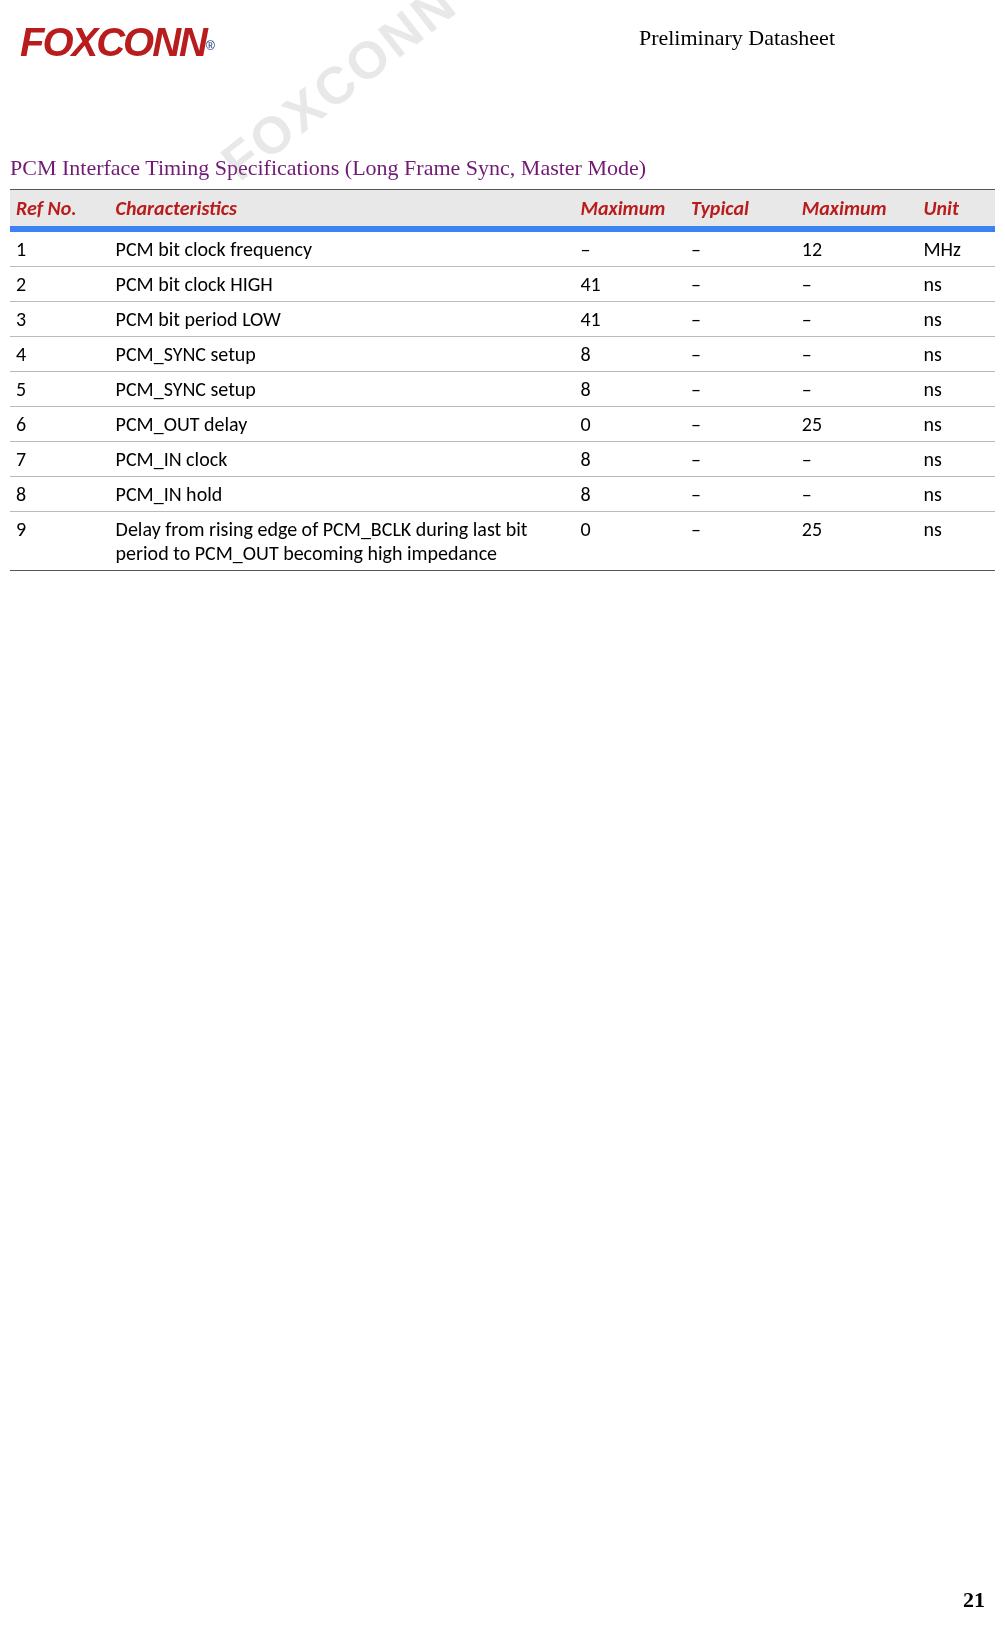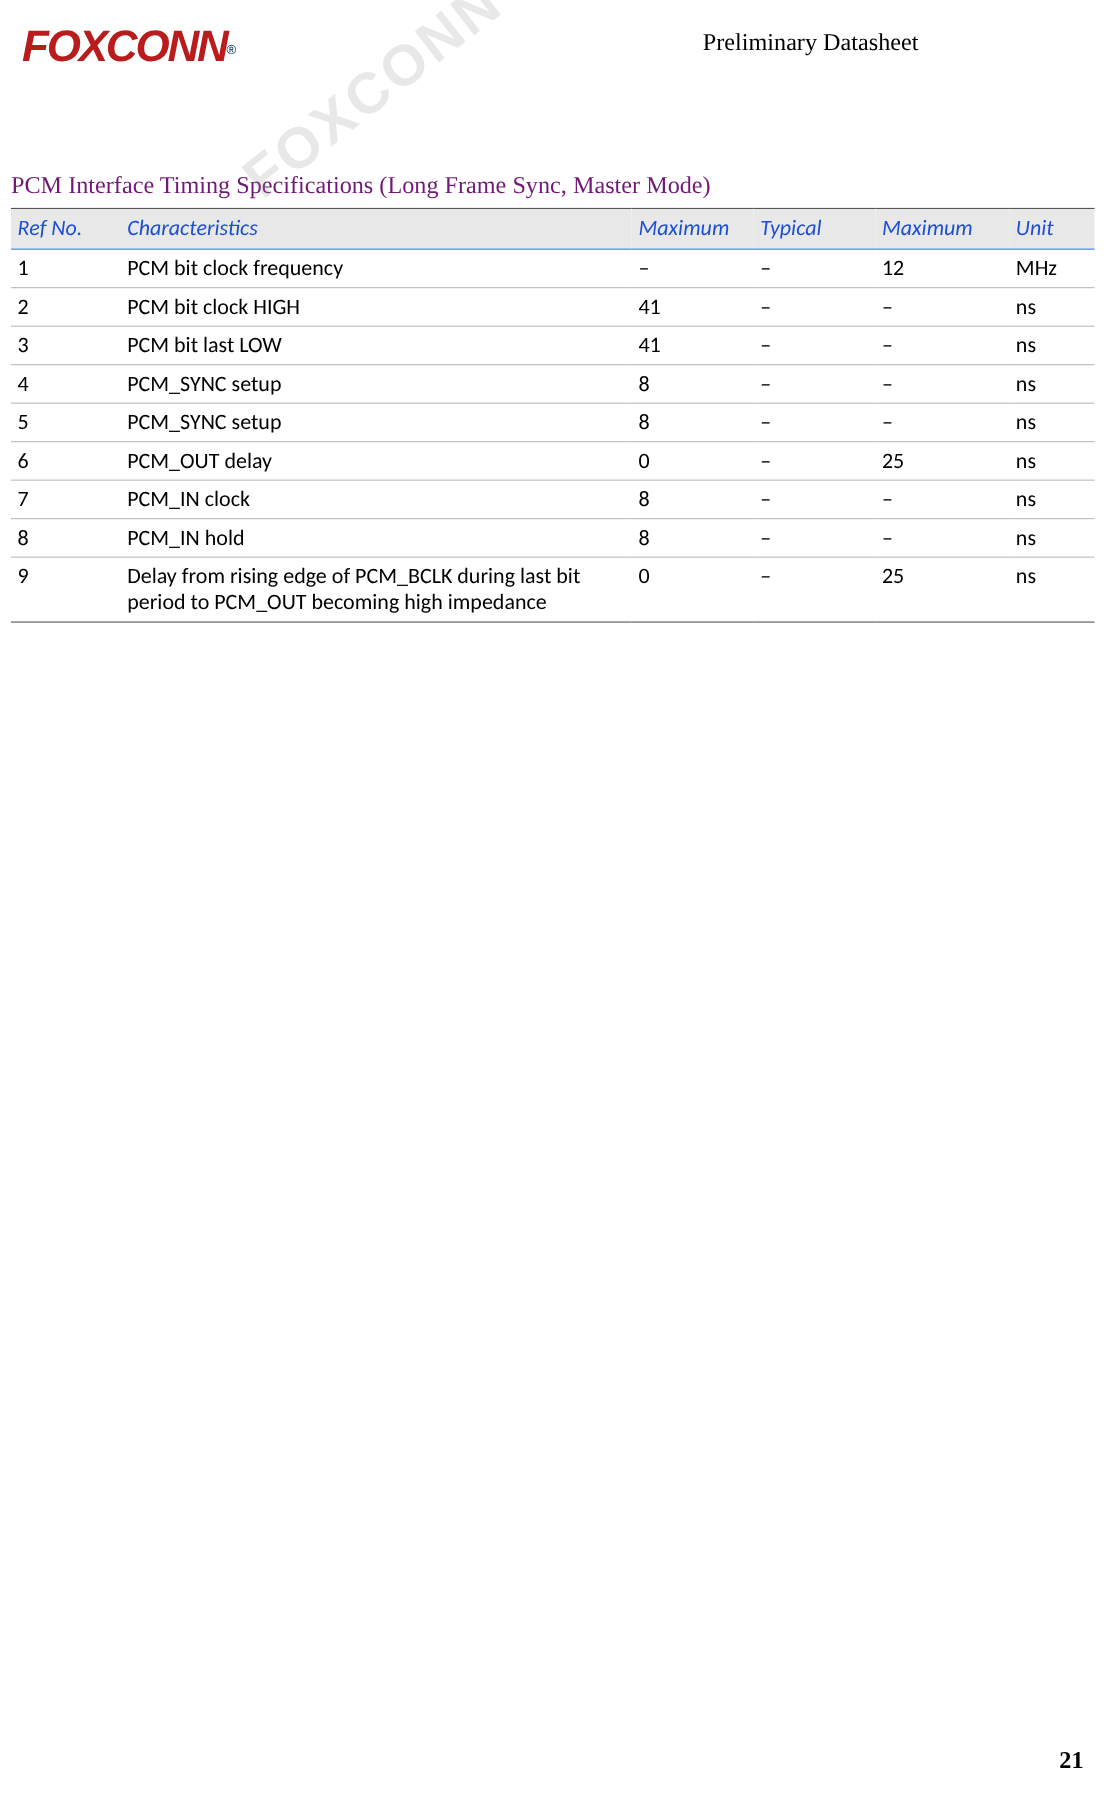--- a/index.html
+++ b/index.html
@@ -96,12 +96,12 @@
     }
     table.spec-table th {
       text-align: left;
-      font-weight: normal;
+      font-weight: bold;
       font-style: italic;
       padding: 6px 6px;
-      color: #1d4ed8;
+      color: #b91c1c;
       border-top: 1px solid #555;
-      border-bottom: 1px solid #3b82f6;
+      border-bottom: 6px solid #3b82f6;
     }
     table.spec-table td {
       padding: 5px 6px;

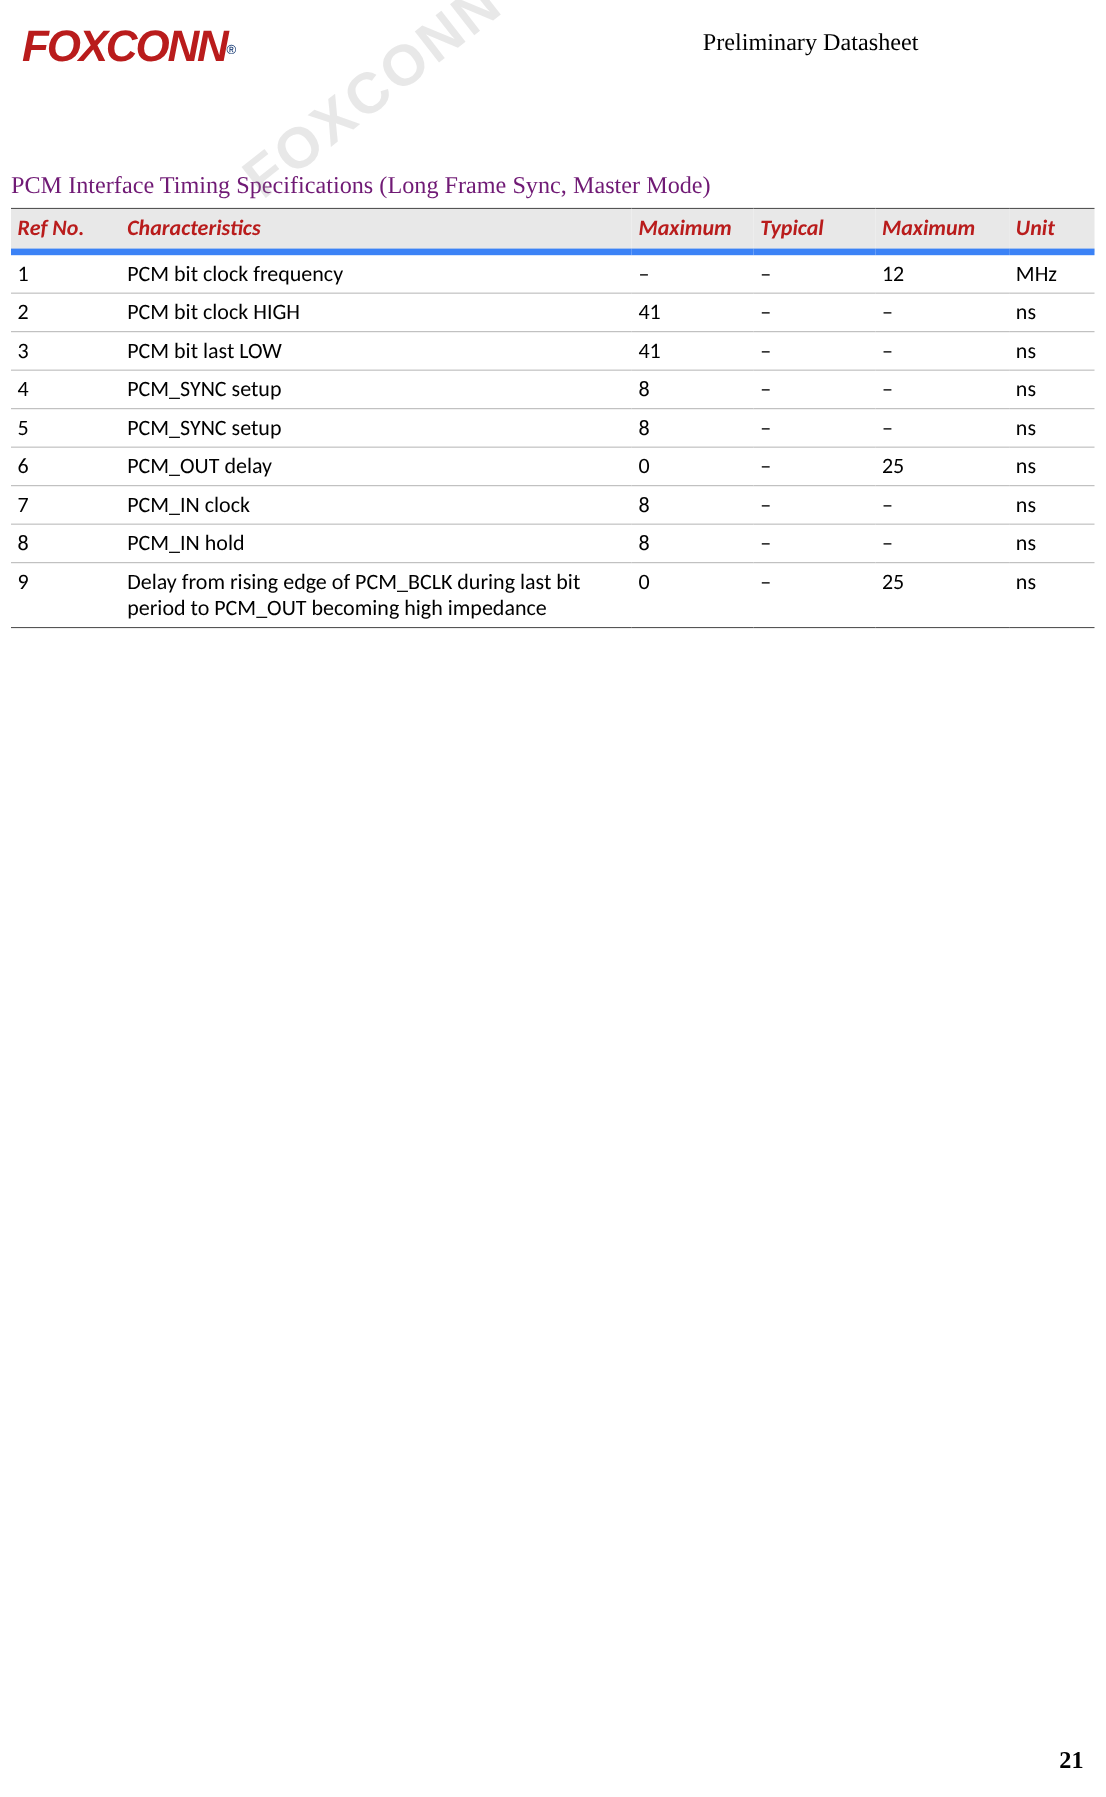--- a/index.html
+++ b/index.html
@@ -174,7 +174,7 @@
         </tr>
         <tr>
           <td>3</td>
-          <td>PCM bit last LOW</td>
+          <td>PCM bit period LOW</td>
           <td>41</td>
           <td>–</td>
           <td>–</td>

